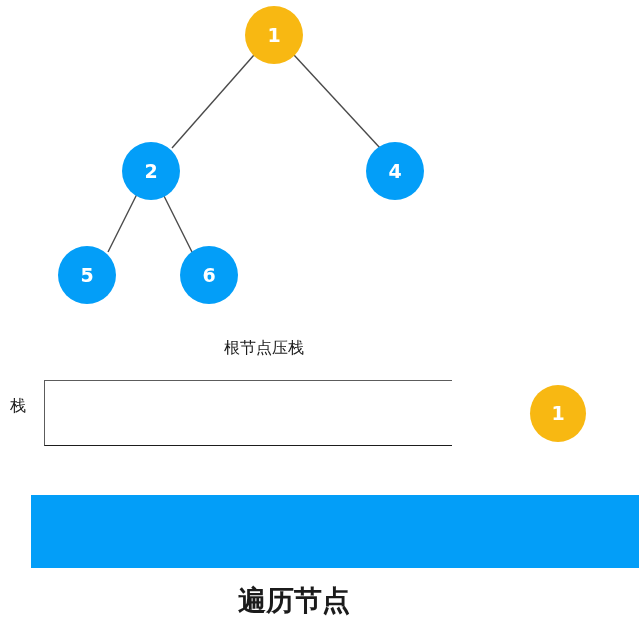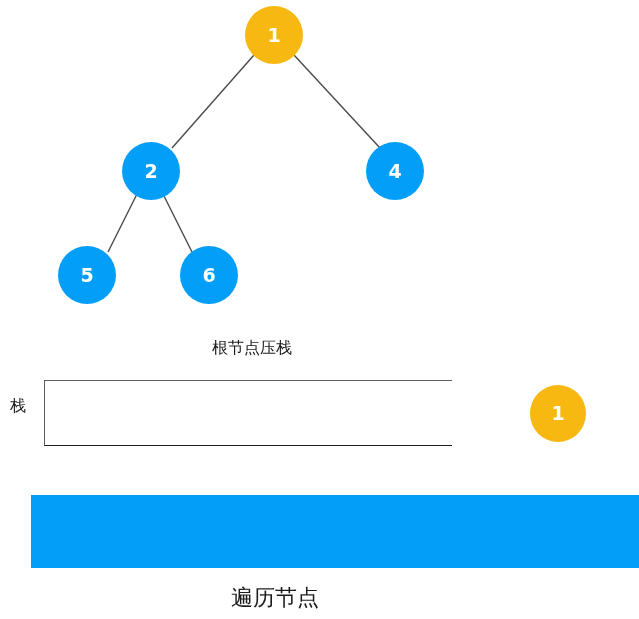--- a/index.html
+++ b/index.html
@@ -64,7 +64,7 @@
     user-select: none;
   }
   .caption-push {
-    left: 212px;
+    left: 224px;
     top: 340px;
   }
   .caption-traverse {

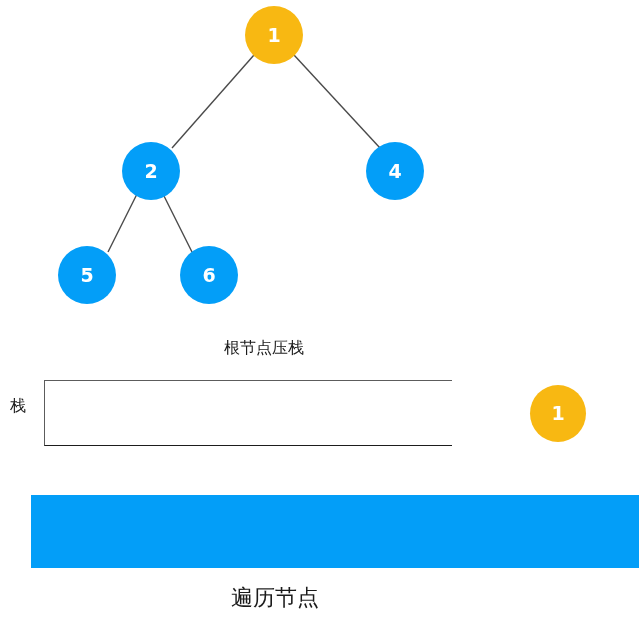--- a/index.html
+++ b/index.html
@@ -68,9 +68,10 @@
     top: 340px;
   }
   .caption-traverse {
-    left: 231px;
+    left: 238px;
     top: 587px;
-    font-size: 22px;
+    font-size: 28px;
+    font-weight: bold;
   }
 
   .stack-label {

